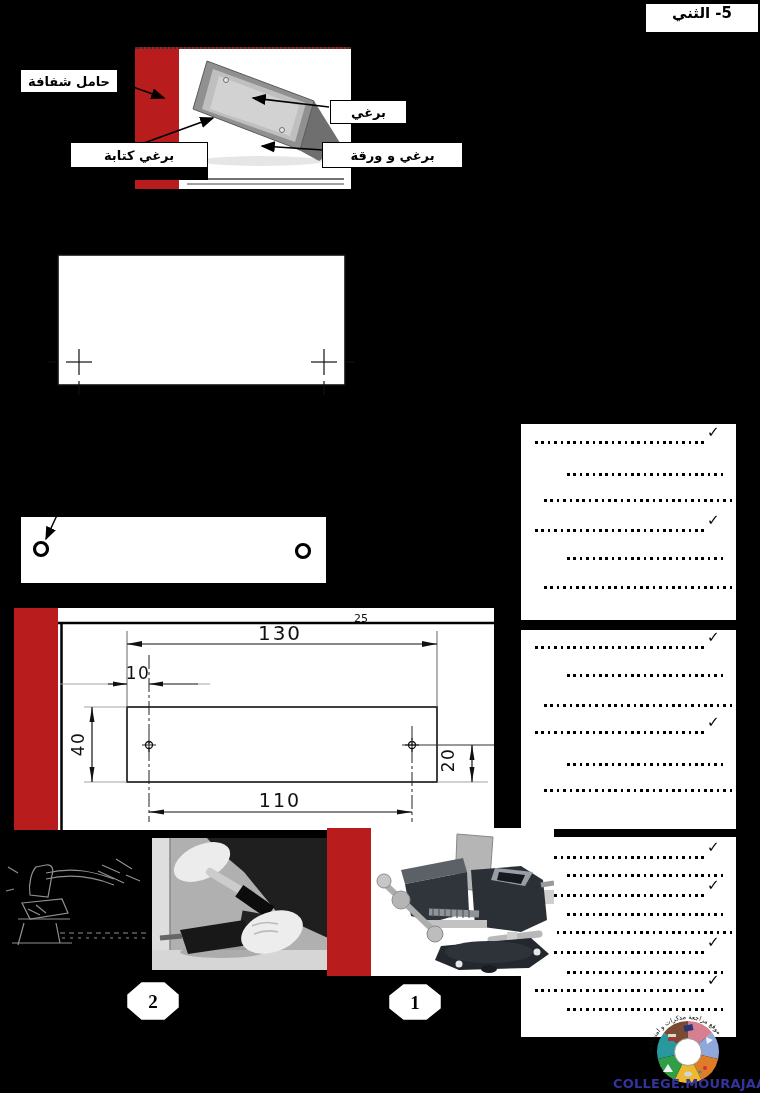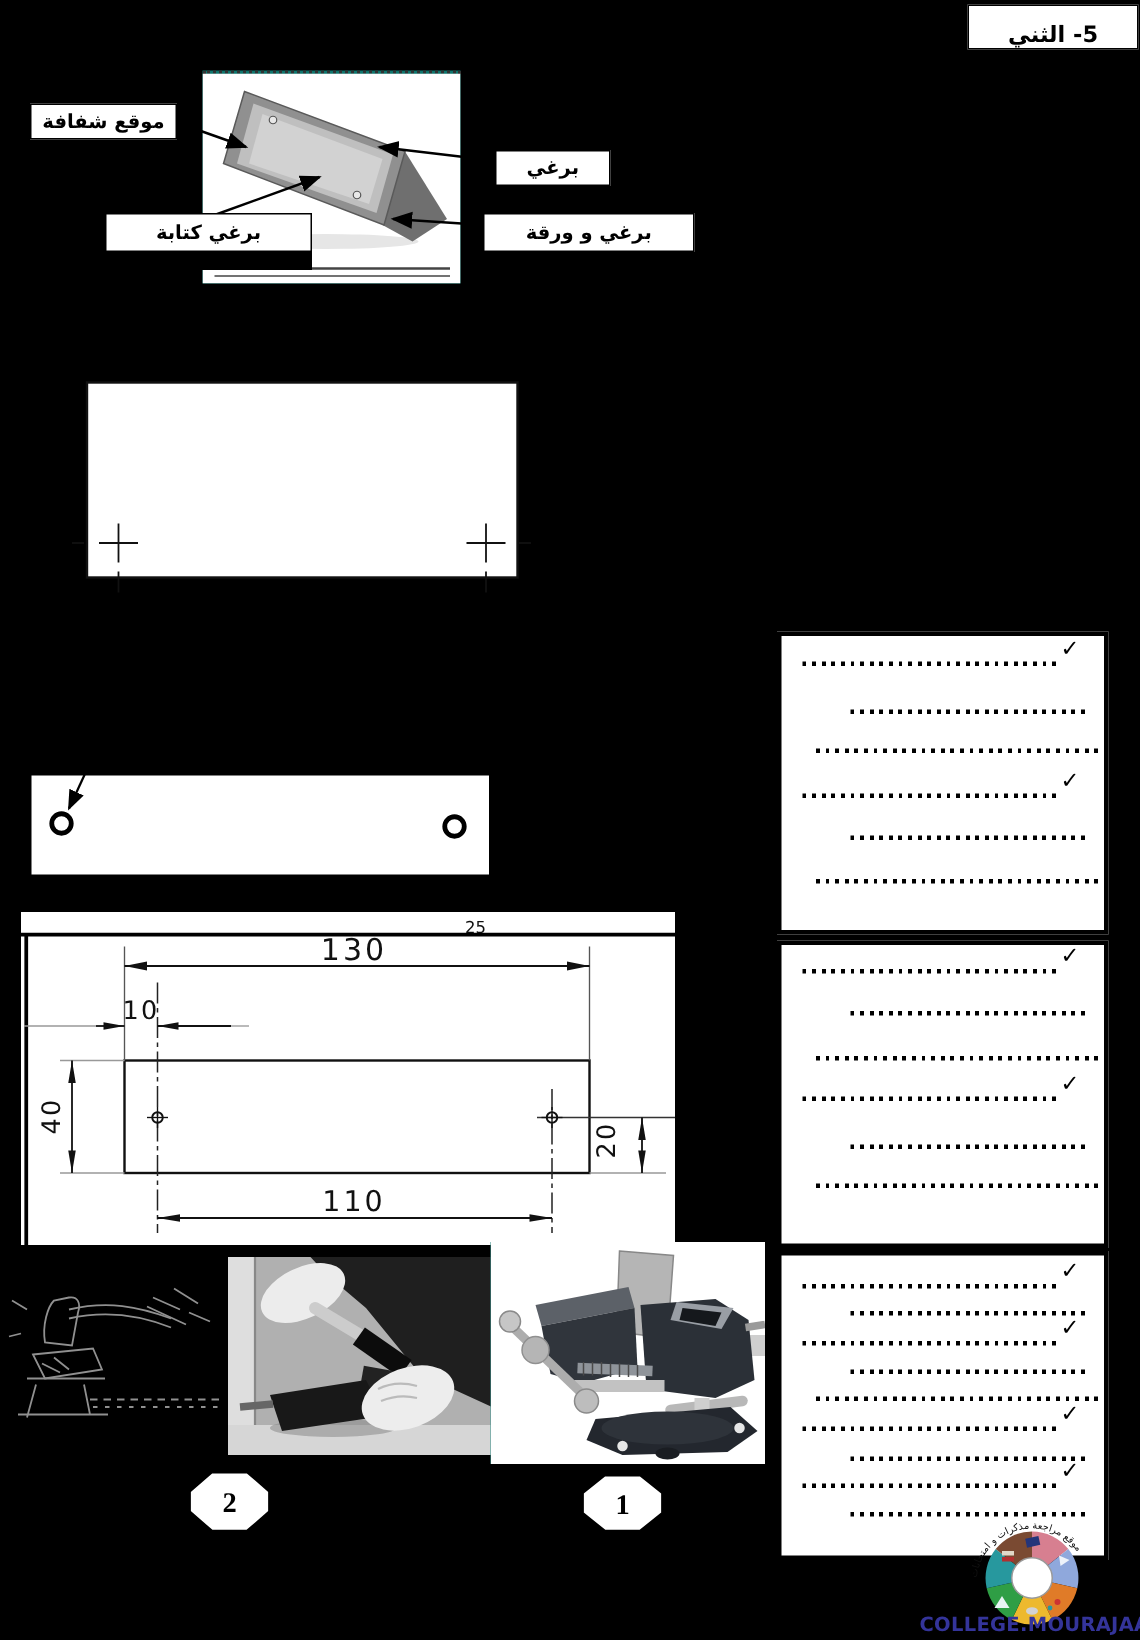--- a/index.html
+++ b/index.html
@@ -8,7 +8,7 @@
   .abs{position:absolute;}
   
   #header-box{left:645px;top:3px;width:112px;height:28px;background:#fff;border:1px solid #000;
-    display:flex;align-items:flex-end;justify-content:center;font-weight:bold;font-size:15px;color:#000;}
+    display:flex;align-items:flex-start;justify-content:center;font-weight:bold;font-size:15px;color:#000;}
   
   .lbl{background:#fff;border:1.5px solid #000;color:#000;font-weight:bold;font-size:13px;
     display:flex;align-items:center;justify-content:center;z-index:4;}

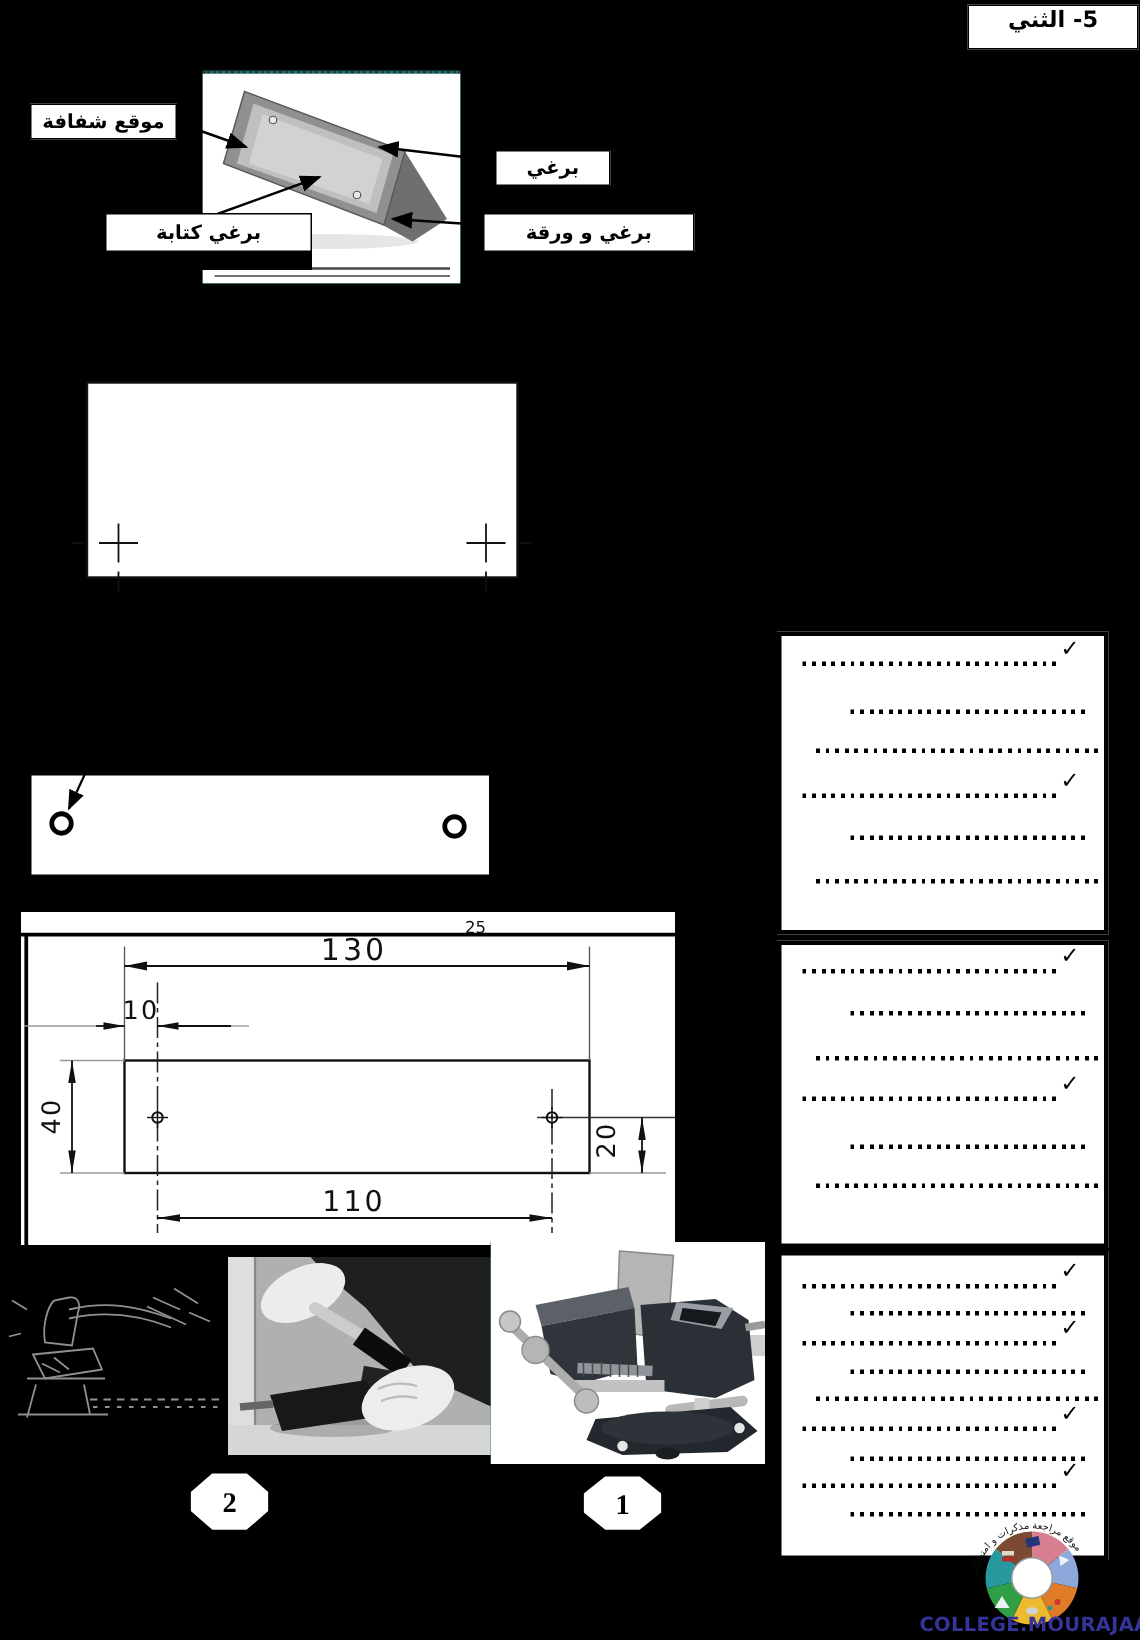--- a/index.html
+++ b/index.html
@@ -68,7 +68,7 @@
   </svg>
 
   <div class="abs lbl" style="left:20px;top:69px;width:96px;height:22px;" dir="rtl">
-    <span>موقع شفافة</span>
+    <span>حامل شفافة</span>
   </div>
   <div class="abs lbl" style="left:330px;top:100px;width:75px;height:22px;" dir="rtl">
     <span>برغي</span>

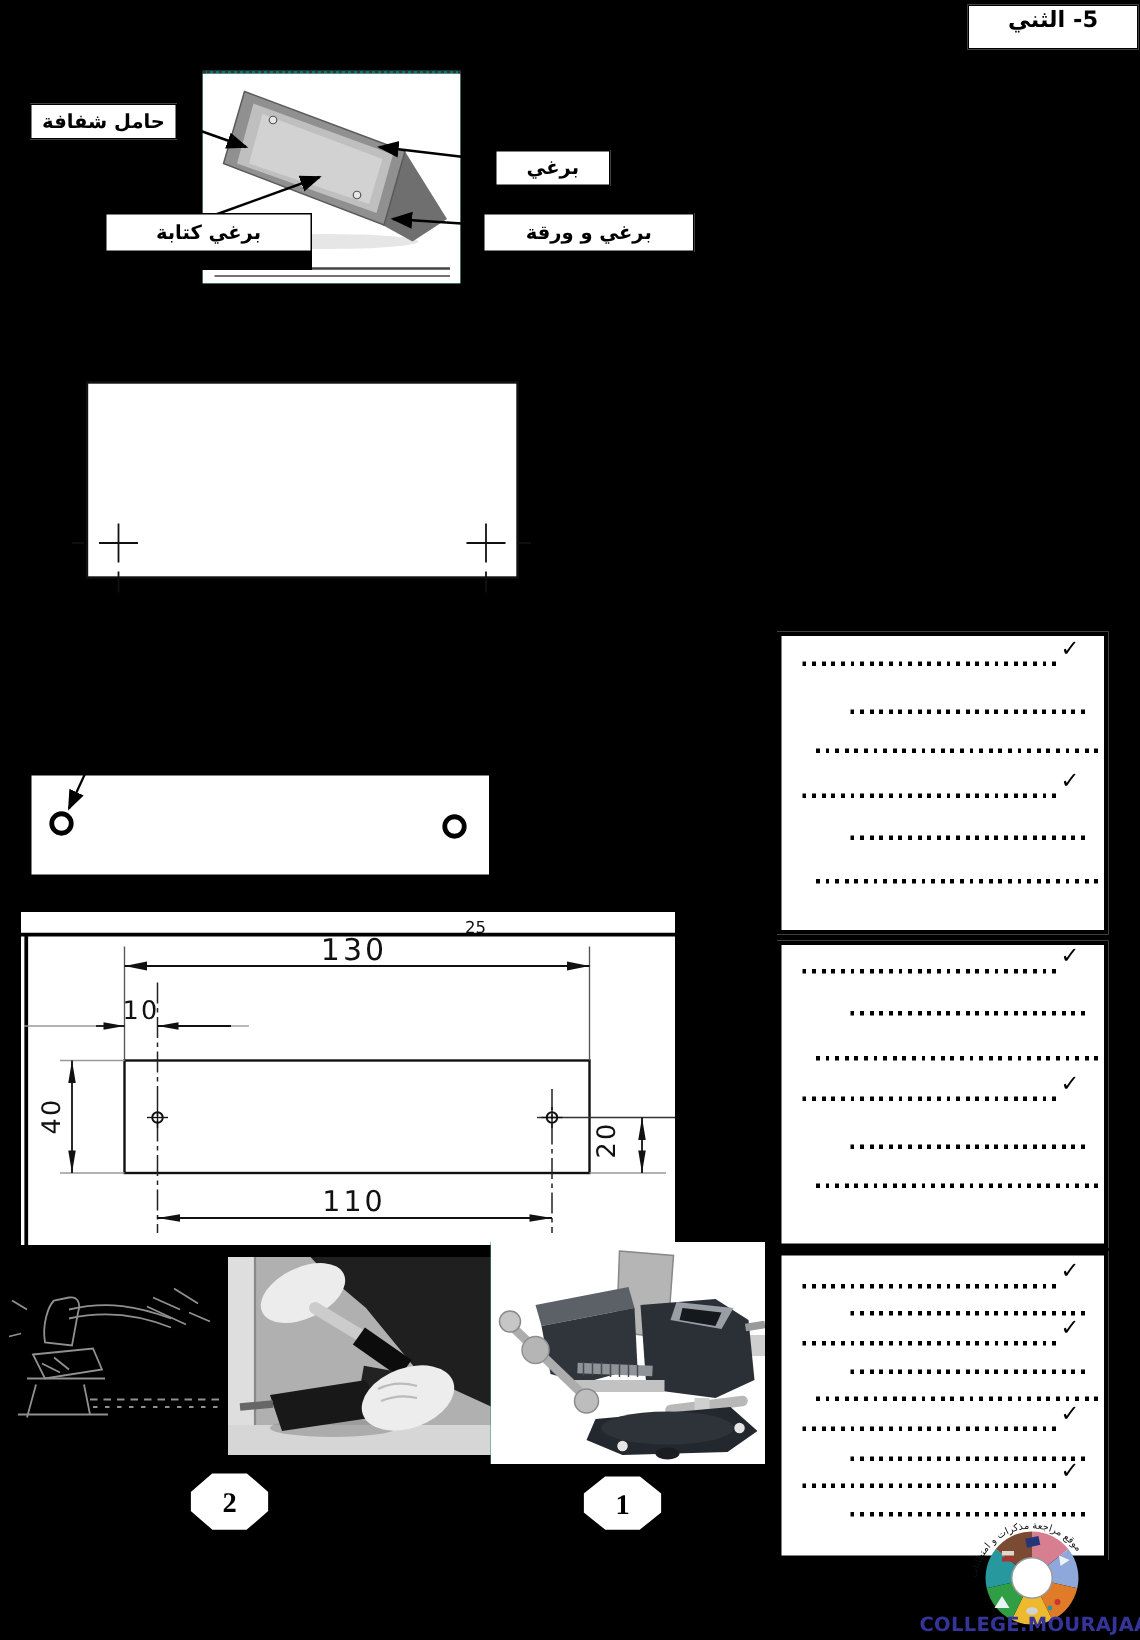--- a/index.html
+++ b/index.html
@@ -13,7 +13,7 @@
   .lbl{background:#fff;border:1.5px solid #000;color:#000;font-weight:bold;font-size:13px;
     display:flex;align-items:center;justify-content:center;z-index:4;}
   
-  .whitebox{background:#0f766e;}
+  .whitebox{background:#b91c1c;padding-left:44px;}
   
   .ansbox{position:absolute;left:518px;width:221px;background:#fff;border:3px solid #000;box-sizing:border-box;}
   .ansline{position:absolute;height:3px;left:0;right:0;}

